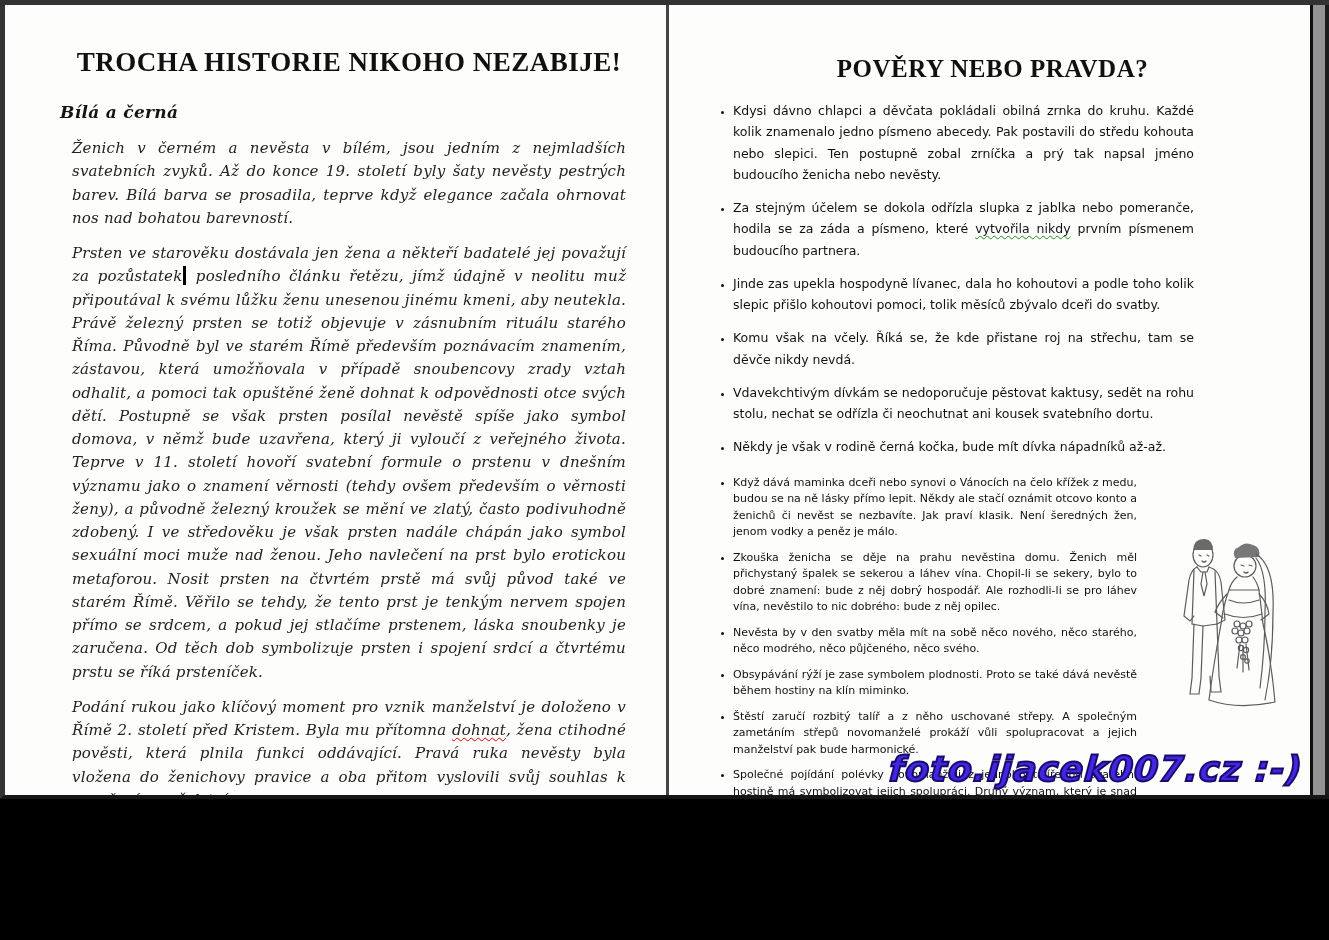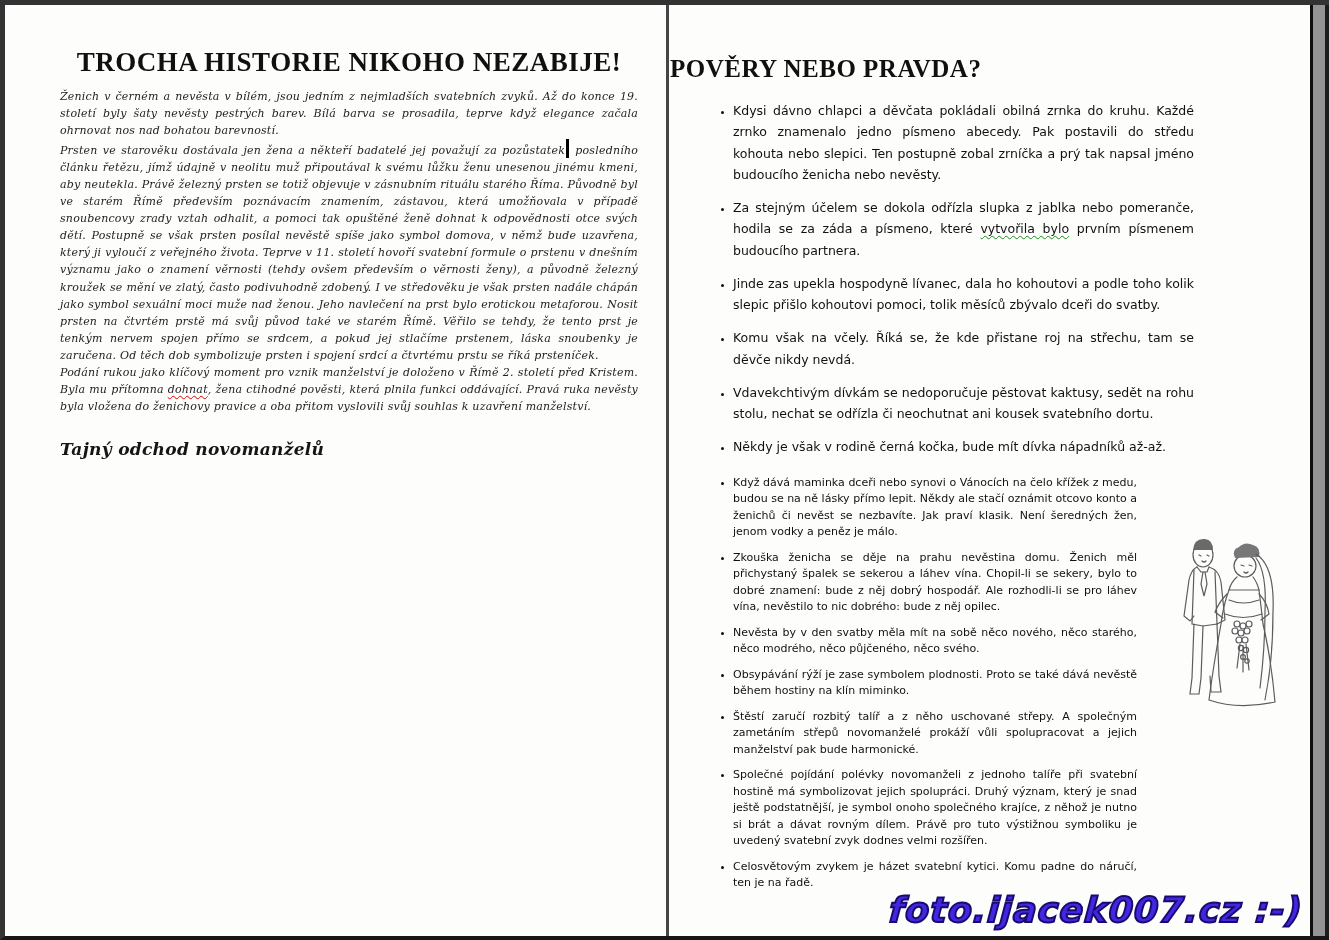--- a/index.html
+++ b/index.html
@@ -4,7 +4,7 @@
 <style>
   html,body{margin:0;padding:0;background:#000;}
   .frame{
-    position:relative; width:1329px; height:940px; box-sizing:border-box;
+    position:relative; width:1329px; height:799px; box-sizing:border-box;
     background:#fdfdfc; overflow:hidden;
     border-top:5px solid #333; border-left:5px solid #333; border-bottom:4px solid #161616;
     font-family:"Liberation Serif", serif; color:#1b1b1b;

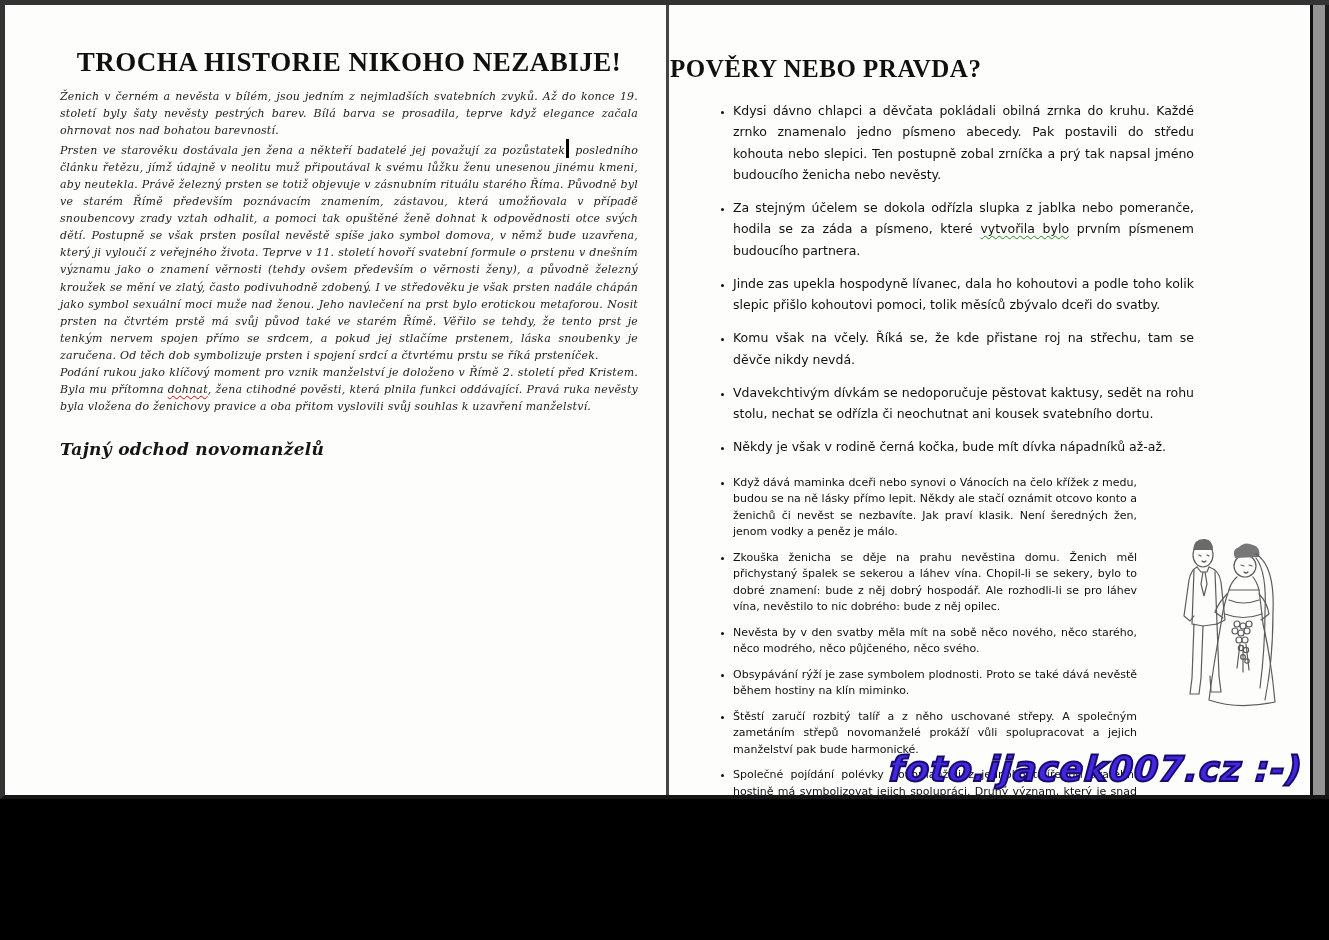--- a/index.html
+++ b/index.html
@@ -33,7 +33,7 @@
 
   
   .right-title{
-    position:absolute; left:665px; top:50px; width:645px; 
+    position:absolute; left:665px; top:50px; width:645px; text-align:center;
     font-family:"Liberation Serif", serif; font-weight:bold; font-size:25px;
     letter-spacing:0.5px; color:#101010;
   }

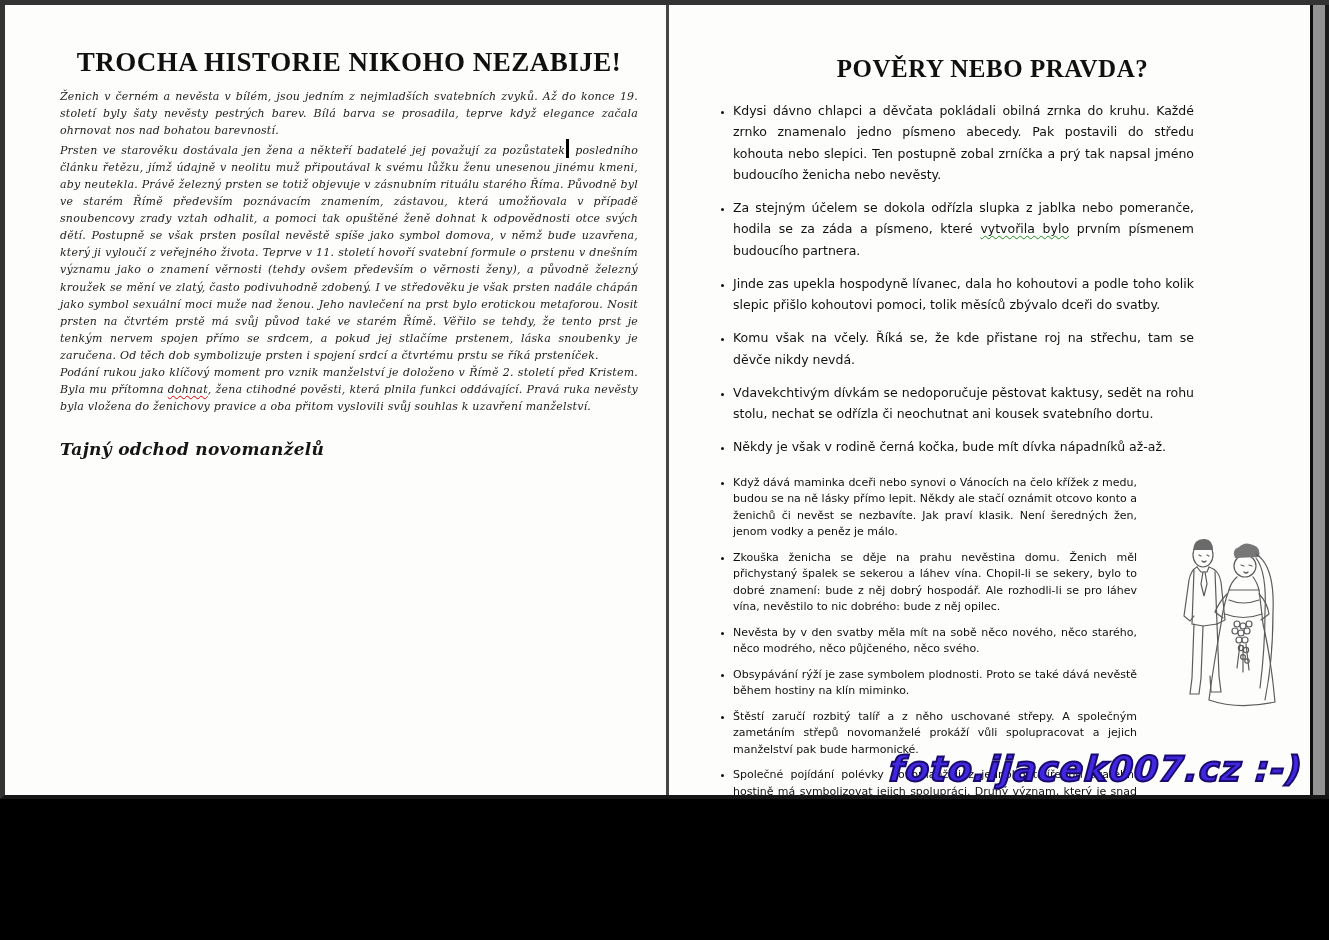--- a/index.html
+++ b/index.html
@@ -71,6 +71,7 @@
   <div class="left-page">
     <div class="doc-title">TROCHA HISTORIE NIKOHO NEZABIJE!</div>
 
+    <div class="hand-heading">Bílá a černá</div>
     <p class="hand-para">Ženich v černém a nevěsta v bílém, jsou jedním z nejmladších svatebních zvyků. Až do konce 19. století byly šaty nevěsty pestrých barev. Bílá barva se prosadila, teprve když elegance začala ohrnovat nos nad bohatou barevností.</p>
 
     <p class="hand-para"><span>Prsten ve starověku dostávala jen žena a někteří badatelé jej považují za pozůstatek</span><span class="caret"></span><span> posledního článku řetězu, jímž údajně v neolitu muž připoutával k svému lůžku ženu unesenou jinému kmeni, aby neutekla. Právě železný prsten se totiž objevuje v zásnubním rituálu starého Říma. Původně byl ve starém Římě především poznávacím znamením, zástavou, která umožňovala v případě snoubencovy zrady vztah odhalit, a pomoci tak opuštěné ženě dohnat k odpovědnosti otce svých dětí. Postupně se však prsten posílal nevěstě spíše jako symbol domova, v němž bude uzavřena, který ji vyloučí z veřejného života. Teprve v 11. století hovoří svatební formule o prstenu v dnešním významu jako o znamení věrnosti (tehdy ovšem především o věrnosti ženy), a původně železný kroužek se mění ve zlatý, často podivuhodně zdobený. I ve středověku je však prsten nadále chápán jako symbol sexuální moci muže nad ženou. Jeho navlečení na prst bylo erotickou metaforou. Nosit prsten na čtvrtém prstě má svůj původ také ve starém Římě. Věřilo se tehdy, že tento prst je tenkým nervem spojen přímo se srdcem, a pokud jej stlačíme prstenem, láska snoubenky je zaručena. Od těch dob symbolizuje prsten i spojení srdcí a čtvrtému prstu se říká prsteníček.</span></p>

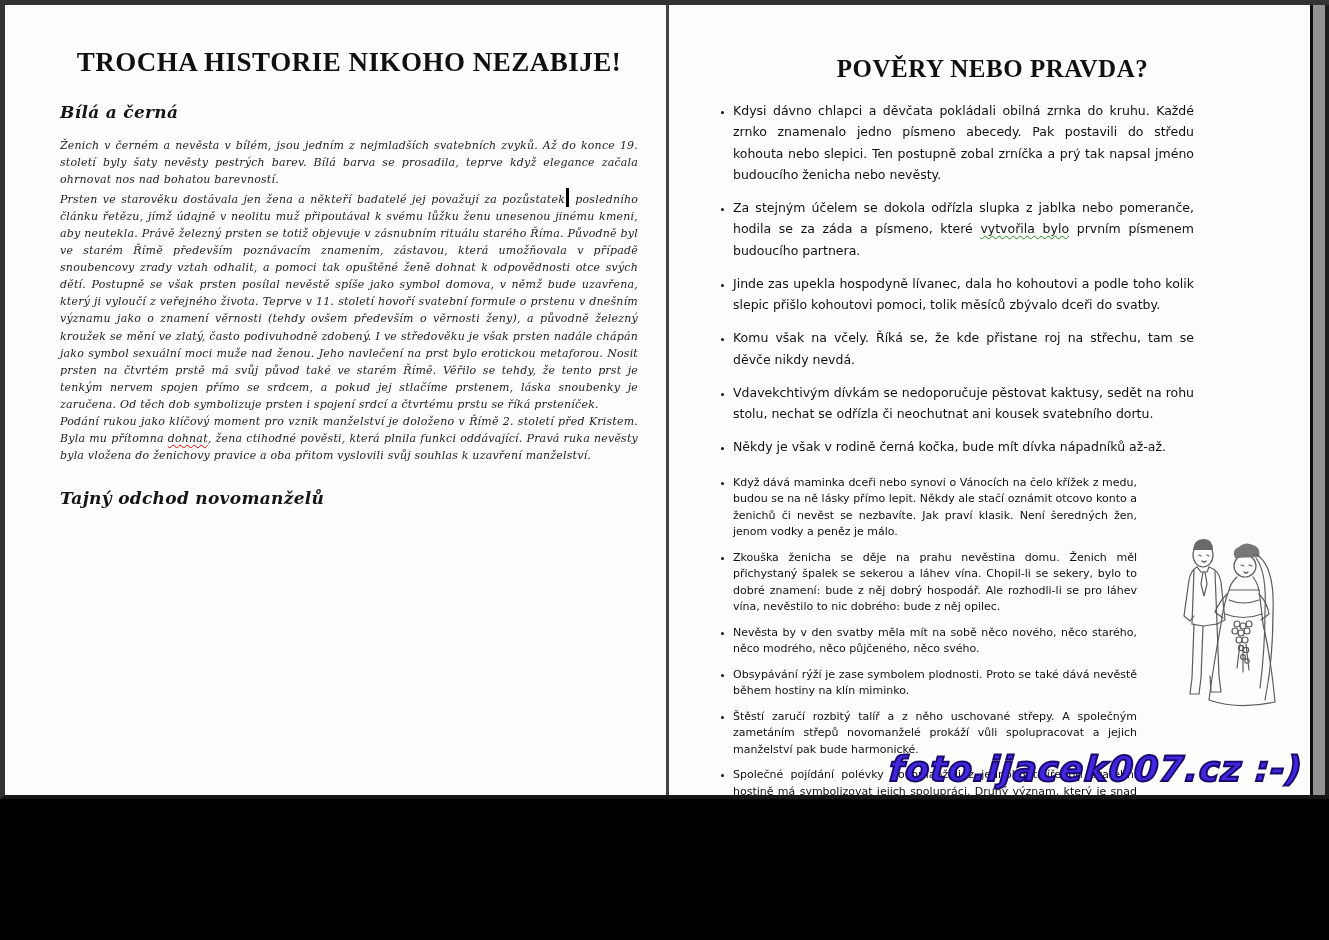--- a/index.html
+++ b/index.html
@@ -88,7 +88,7 @@
 
   <div class="right-body">
     <ul class="superstitions sup-large">
-      <li><span>Kdysi dávno chlapci a děvčata pokládali obilná zrnka do kruhu. Každé zrnko znamenalo jedno písmeno abecedy. Pak postavili do středu kohouta nebo slepici. Ten postupně zobal zrníčka a prý tak napsal jméno budoucího ženicha nebo nevěsty.</span><span class="sp-green"></span><span></span></li>
+      <li><span>Kdysi dávno chlapci a děvčata pokládali obilná zrnka do kruhu. Každé kolik znamenalo jedno písmeno abecedy. Pak postavili do středu kohouta nebo slepici. Ten postupně zobal zrníčka a prý tak napsal jméno budoucího ženicha nebo nevěsty.</span><span class="sp-green"></span><span></span></li>
       <li><span>Za stejným účelem se dokola odřízla slupka z jablka nebo pomeranče, hodila se za záda a písmeno, které </span><span class="sp-green">vytvořila bylo</span><span> prvním písmenem budoucího partnera.</span></li>
       <li><span>Jinde zas upekla hospodyně lívanec, dala ho kohoutovi a podle toho kolik slepic přišlo kohoutovi pomoci, tolik měsíců zbývalo dceři do svatby.</span></li>
       <li><span>Komu však na včely. Říká se, že kde přistane roj na střechu, tam se děvče nikdy nevdá.</span></li>

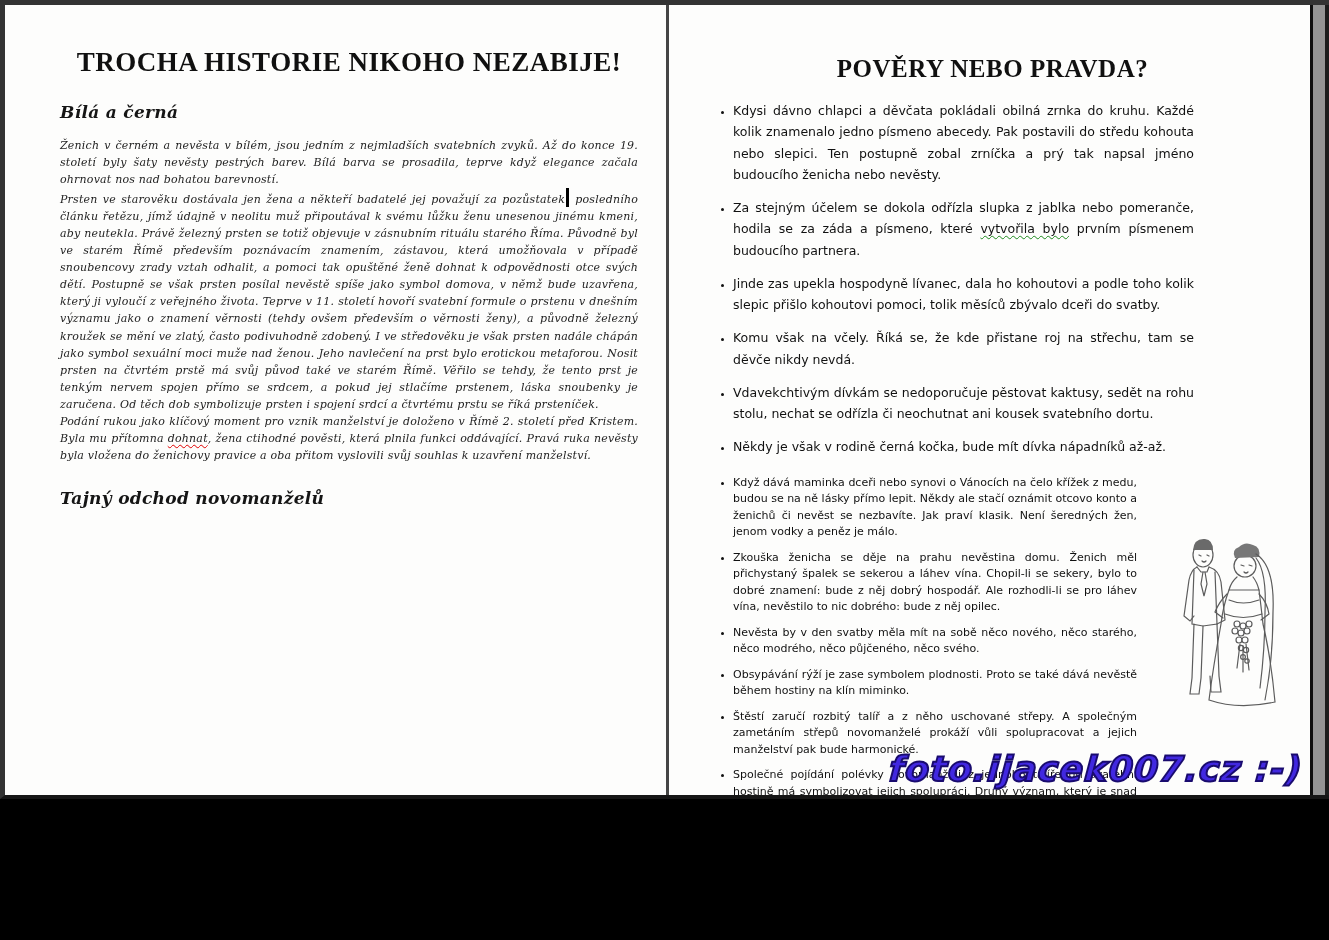--- a/index.html
+++ b/index.html
@@ -24,8 +24,8 @@
     font-size:17px; margin:24px 0 15px 0; letter-spacing:0.3px; color:#151515;
   }
   .hand-para{
-    font-family:"DejaVu Serif", serif; font-style:italic; font-size:11px;
-    line-height:1.55; text-align:justify; margin:0; letter-spacing:0.2px; color:#222;
+    font-family:"DejaVu Serif", serif; font-style:italic; font-size:15px;
+    line-height:1.55; text-align:justify; margin:12px; letter-spacing:0.2px; color:#222;
   }
   .caret{display:inline-block; width:3px; height:19px; background:#000; vertical-align:-4px; margin:0 1px;}
   .sp-red{text-decoration:underline wavy #e00000; text-decoration-thickness:1px; text-underline-offset:2px;}

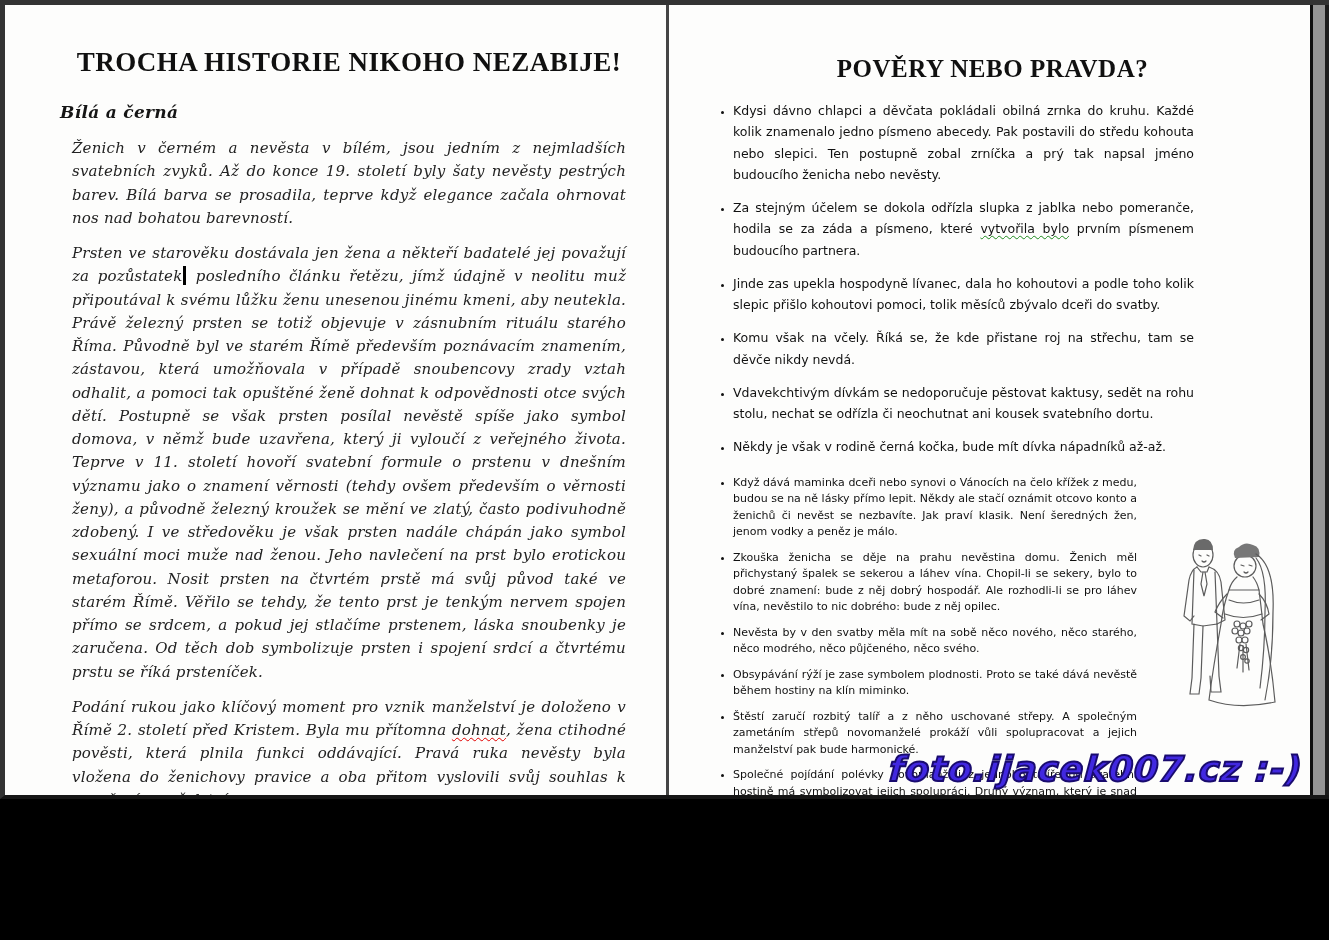--- a/index.html
+++ b/index.html
@@ -89,7 +89,7 @@
   <div class="right-body">
     <ul class="superstitions sup-large">
       <li><span>Kdysi dávno chlapci a děvčata pokládali obilná zrnka do kruhu. Každé kolik znamenalo jedno písmeno abecedy. Pak postavili do středu kohouta nebo slepici. Ten postupně zobal zrníčka a prý tak napsal jméno budoucího ženicha nebo nevěsty.</span><span class="sp-green"></span><span></span></li>
-      <li><span>Za stejným účelem se dokola odřízla slupka z jablka nebo pomeranče, hodila se za záda a písmeno, které </span><span class="sp-green">vytvořila bylo</span><span> prvním písmenem budoucího partnera.</span></li>
+      <li><span>Za stejným účelem se dokola odřízla slupka z jablka nebo pomeranče, hodila se za záda a písmeno, které </span><span class="sp-green">vytvořila nikdy</span><span> prvním písmenem budoucího partnera.</span></li>
       <li><span>Jinde zas upekla hospodyně lívanec, dala ho kohoutovi a podle toho kolik slepic přišlo kohoutovi pomoci, tolik měsíců zbývalo dceři do svatby.</span></li>
       <li><span>Komu však na včely. Říká se, že kde přistane roj na střechu, tam se děvče nikdy nevdá.</span></li>
       <li><span>Vdavekchtivým dívkám se nedoporučuje pěstovat kaktusy, sedět na rohu stolu, nechat se odřízla či neochutnat ani kousek svatebního dortu.</span></li>

